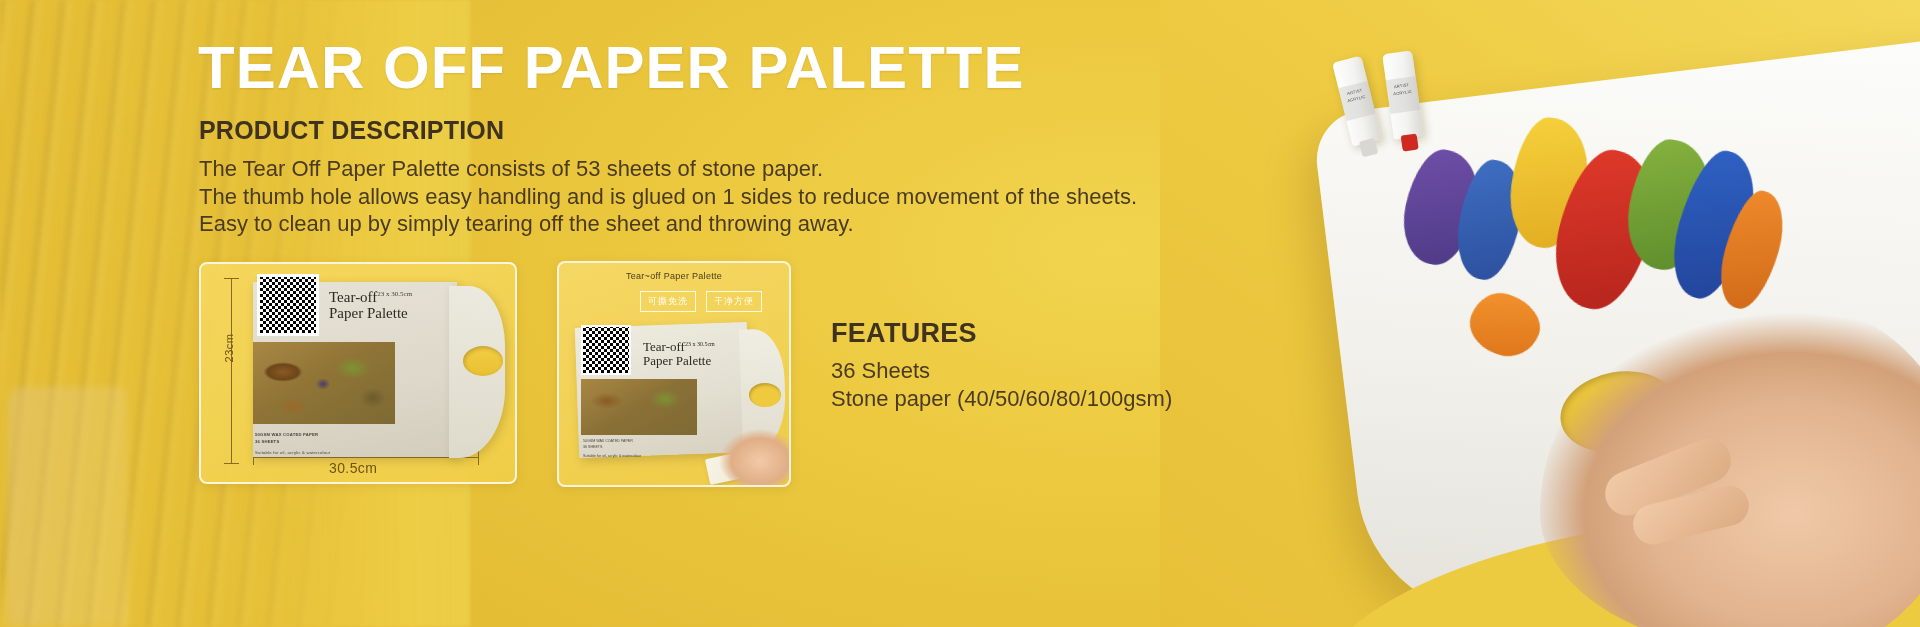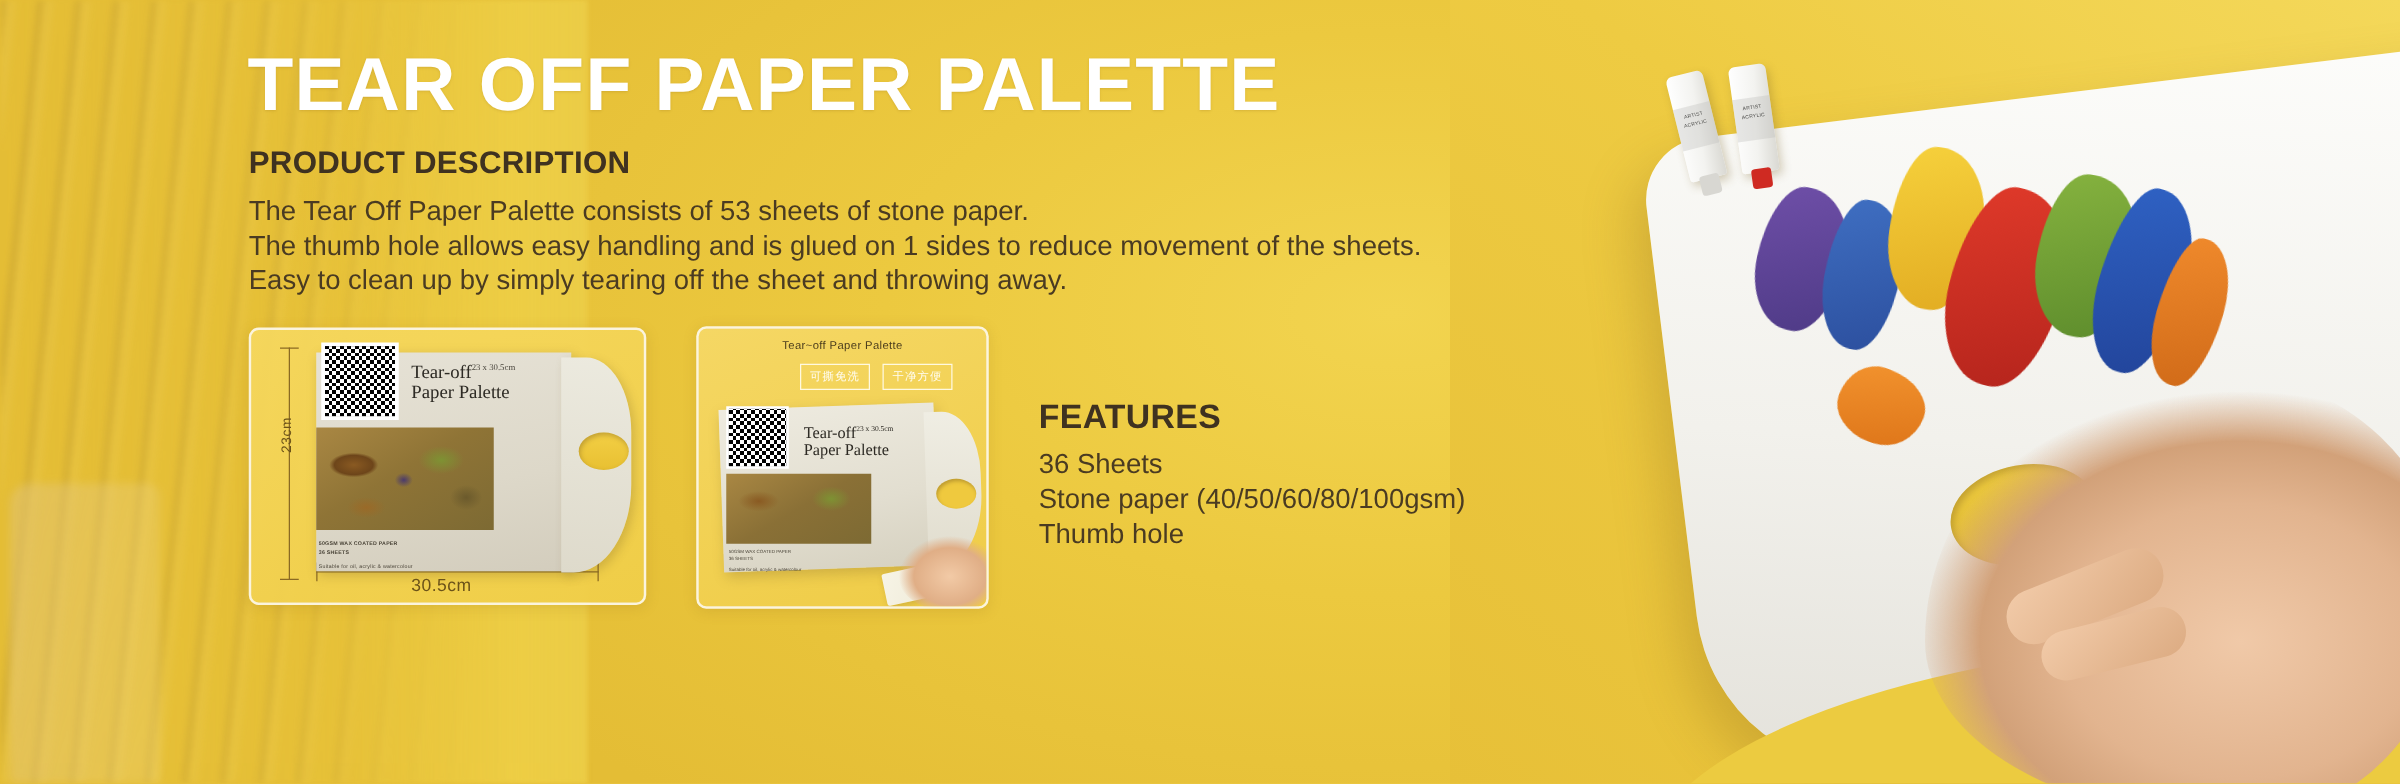--- a/index.html
+++ b/index.html
@@ -410,7 +410,6 @@
     <div class="features-list">
       <div>36 Sheets</div>
       <div>Stone paper (40/50/60/80/100gsm)</div>
-      <div>Thumb hole</div>
     </div>
 
   </div>

